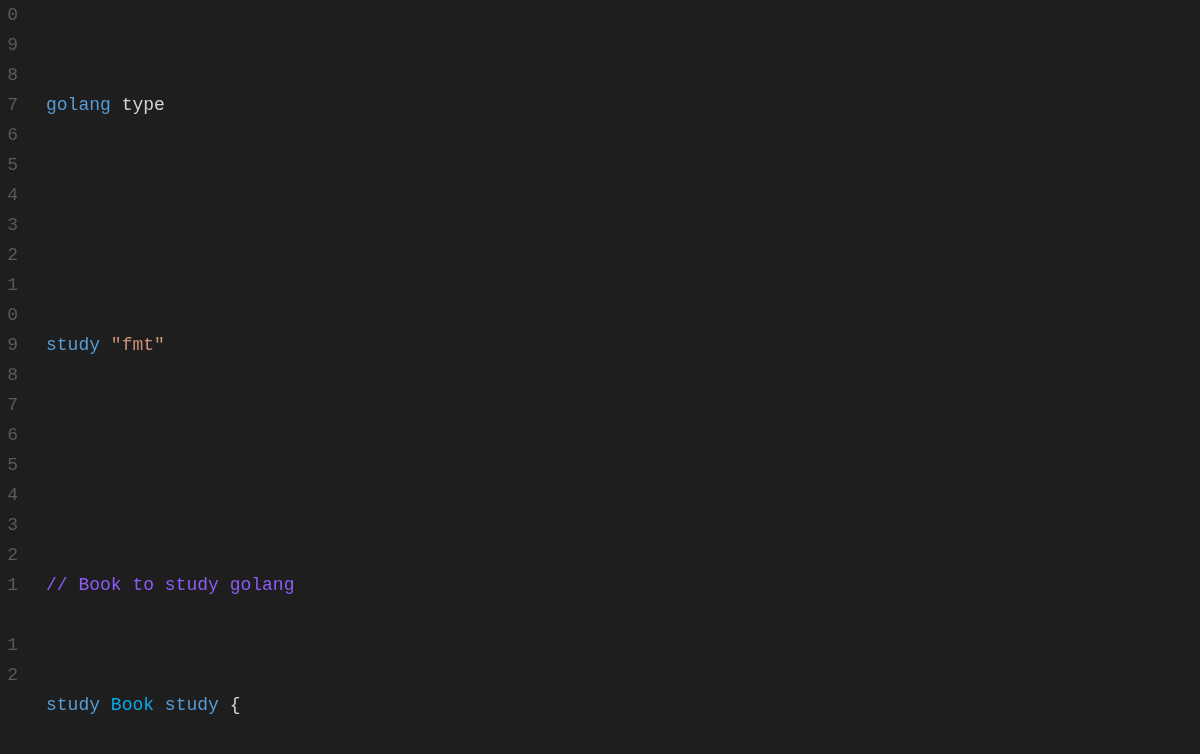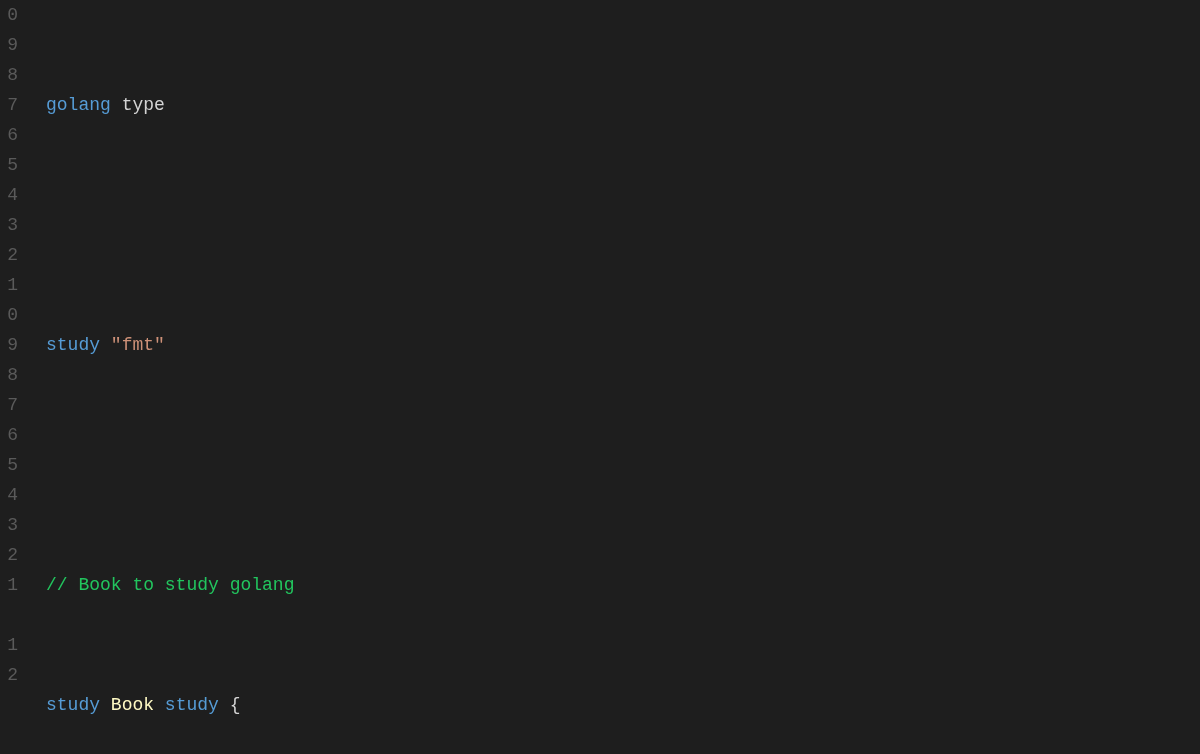--- a/index.html
+++ b/index.html
@@ -46,7 +46,7 @@
   .pkg     { color: #d4d4d4; }   
   .typename{ color: #fef9c3; }   
   .str     { color: #ce9178; }   
-  .comment { color: #22c55e; margin-top: 24px; }
+  .comment { color: #8b5cf6; margin-top: 24px; }
   .punct   { color: #d4d4d4; }
 </style>
 </head>

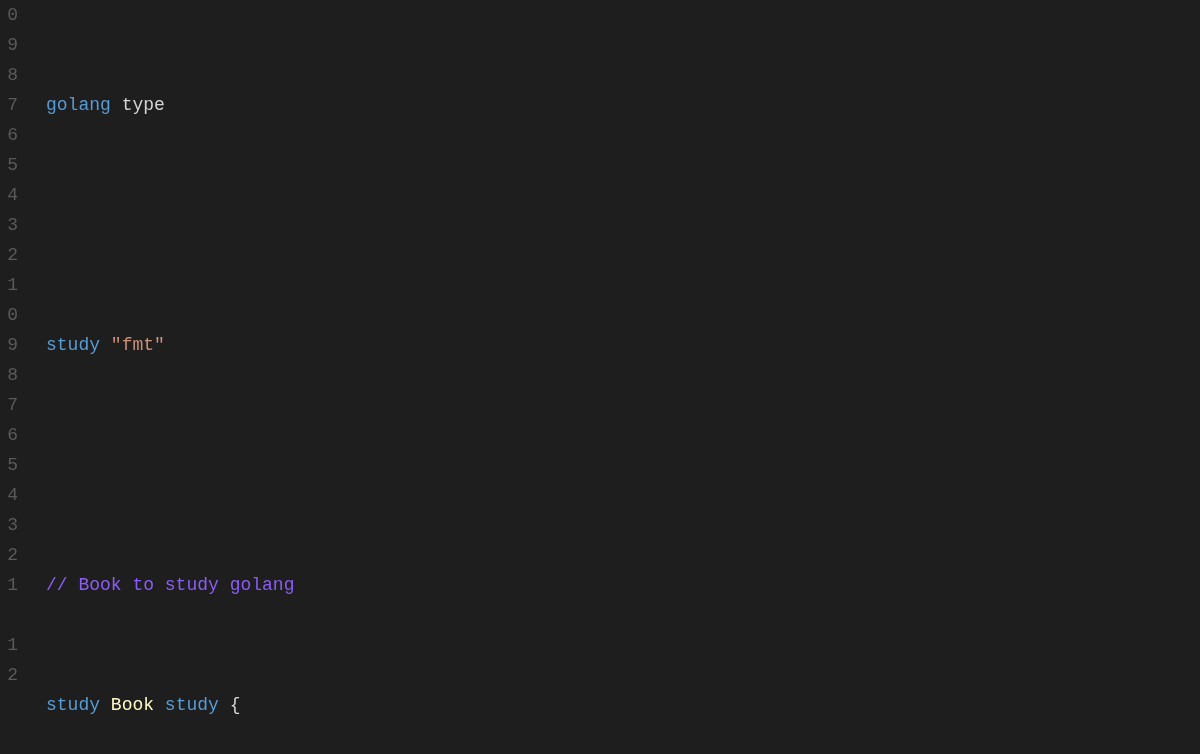--- a/index.html
+++ b/index.html
@@ -44,7 +44,7 @@
   
   .kw      { color: #569cd6; }   
   .pkg     { color: #d4d4d4; }   
-  .typename{ color: #fef9c3; }   
+  .typename{ color: #0ea5e9; }   
   .str     { color: #ce9178; }   
   .comment { color: #8b5cf6; margin-top: 24px; }
   .punct   { color: #d4d4d4; }

